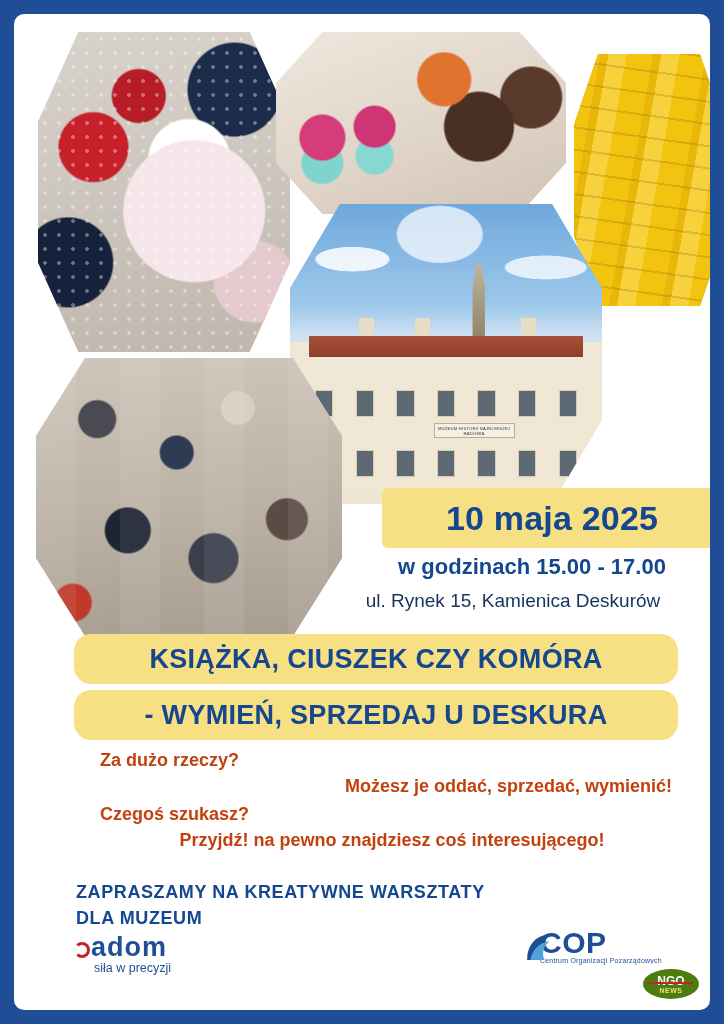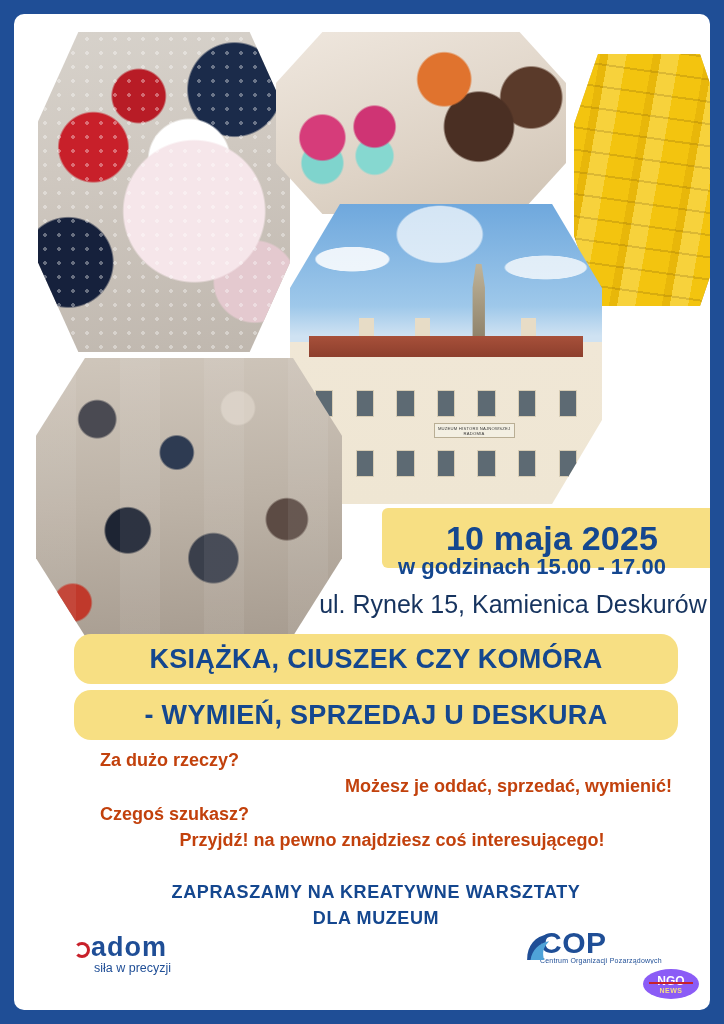--- a/index.html
+++ b/index.html
@@ -135,7 +135,7 @@
   .date-badge{
     position:absolute;left:368px;top:474px;width:340px;height:60px;
     background:#f7df83;border-radius:6px;
-    display:flex;align-items:center;justify-content:center;margin-top:20px;
+    display:flex;align-items:center;justify-content:center;
   }
   .date-badge .txt{
     color:#14478f;font-weight:bold;font-size:34px;letter-spacing:.2px;

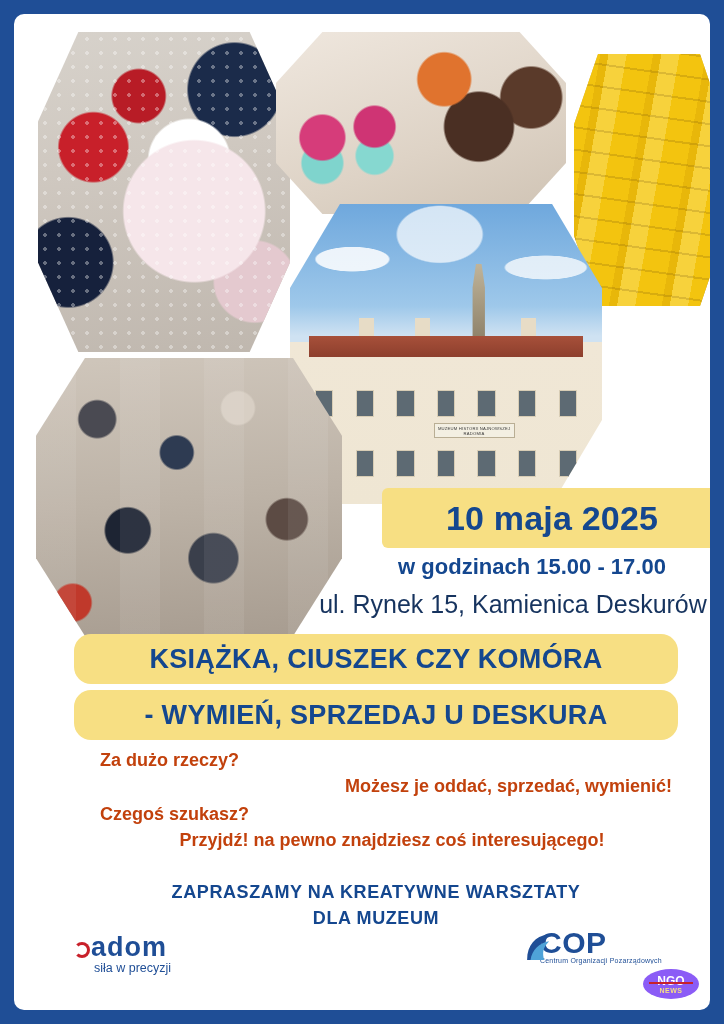--- a/index.html
+++ b/index.html
@@ -146,7 +146,7 @@
   }
   .addr-line{
     position:absolute;left:300px;top:576px;width:398px;text-align:center;
-    color:#16335e;font-size:25px;
+    color:#16335e;font-size:19px;
   }
   .headline{
     position:absolute;left:60px;width:604px;height:50px;

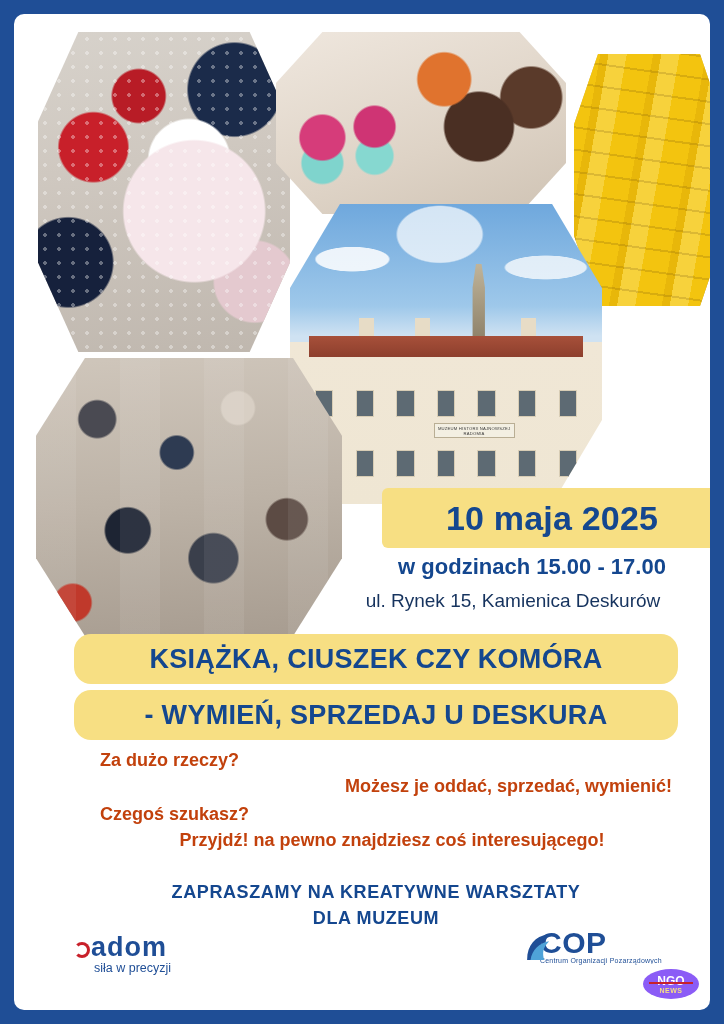--- a/index.html
+++ b/index.html
@@ -166,7 +166,7 @@
   #bt4{top:816px;text-align:center;}
 
   .invite{
-    position:absolute;left:62px;width:600px;text-align:center;
+    position:absolute;left:62px;width:600px;
     color:#14478f;font-weight:bold;font-size:18px;letter-spacing:.6px;
   }
   #inv1{top:868px;}

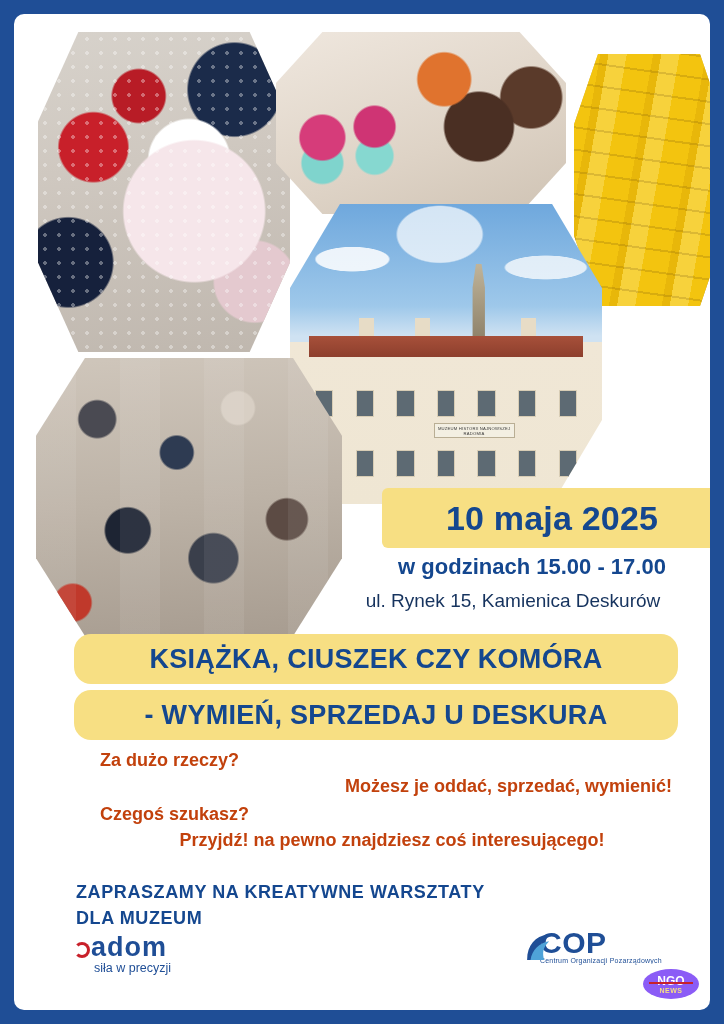--- a/index.html
+++ b/index.html
@@ -193,7 +193,7 @@
   }
   .ngo-oval{
     width:56px;height:30px;border-radius:50%;
-    background:#8b5cf6;position:relative;display:flex;flex-direction:column;
+    background:#4d7c0f;position:relative;display:flex;flex-direction:column;
     align-items:center;justify-content:center;line-height:1;
   }
   .ngo-top{color:#ffffff;font-weight:bold;font-size:12px;}

